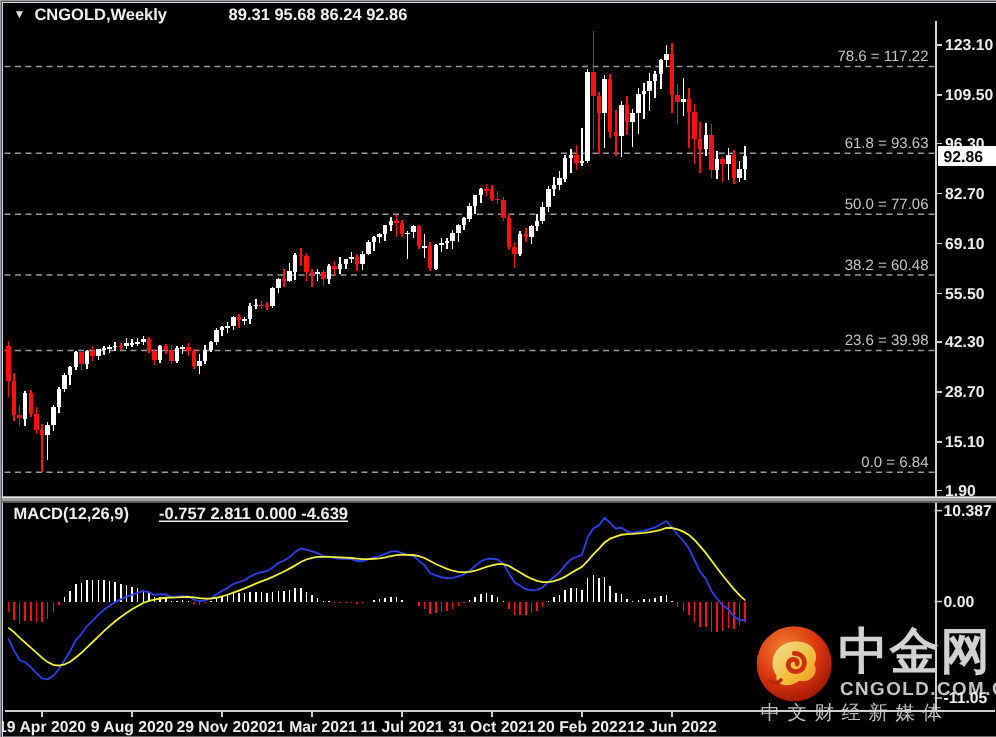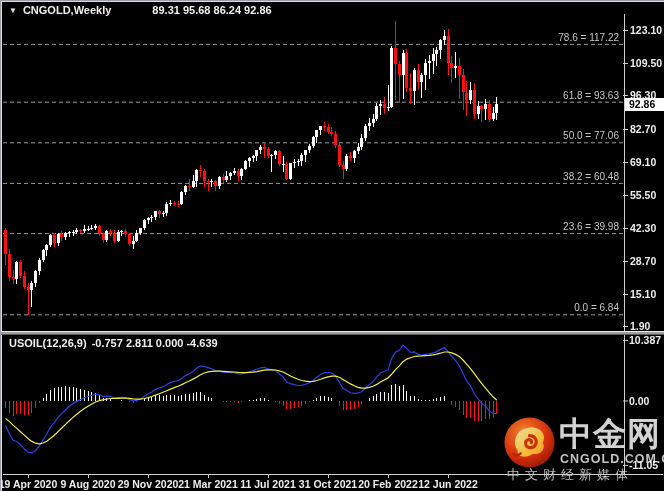--- a/index.html
+++ b/index.html
@@ -512,7 +512,7 @@
   <div class="splitter"></div>
 
   <div class="macd-row">
-    <span>USOIL(12,26,9)</span><span class="vals">-0.757 2.811 0.000 -4.639</span>
+    <span>MACD(12,26,9)</span><span class="vals">-0.757 2.811 0.000 -4.639</span>
   </div>
 
   <div class="watermark">

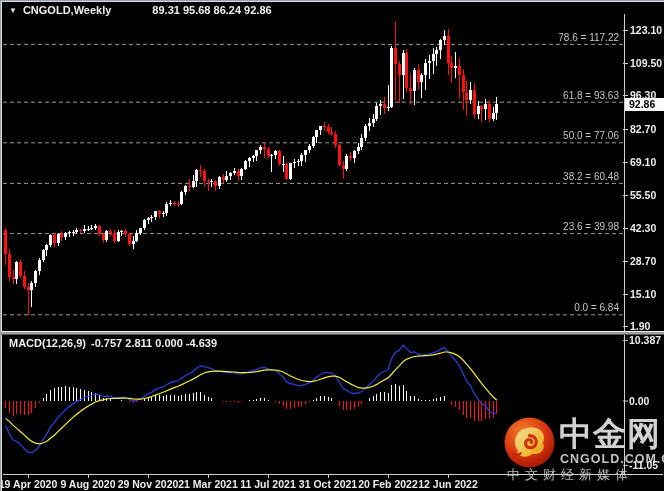--- a/index.html
+++ b/index.html
@@ -13,7 +13,7 @@
   .title-row .tri{display:inline-block;font-size:8px;color:#e0e0e0;margin-right:6px;transform:translateY(-1px);cursor:pointer;}
   .title-row .quote{margin-left:8px;padding-left:33px;}
   .macd-row{position:absolute;left:8px;top:336px;color:#f0f0f0;font-size:11px;font-weight:700;z-index:7;white-space:nowrap;}
-  .macd-row .vals{margin-left:5px;}
+  .macd-row .vals{margin-left:20px;text-decoration:underline;}
   .splitter{position:absolute;left:0;top:330px;width:664px;height:4px;background:#9e9e9e;border-top:1px solid #e8e8e8;border-bottom:1px solid #5c5c5c;box-sizing:border-box;z-index:6;}
   .fib{stroke:#9a9a9a;stroke-width:1;stroke-dasharray:4 3;}
   .fibl{fill:#c6c6c6;font-size:10px;}

